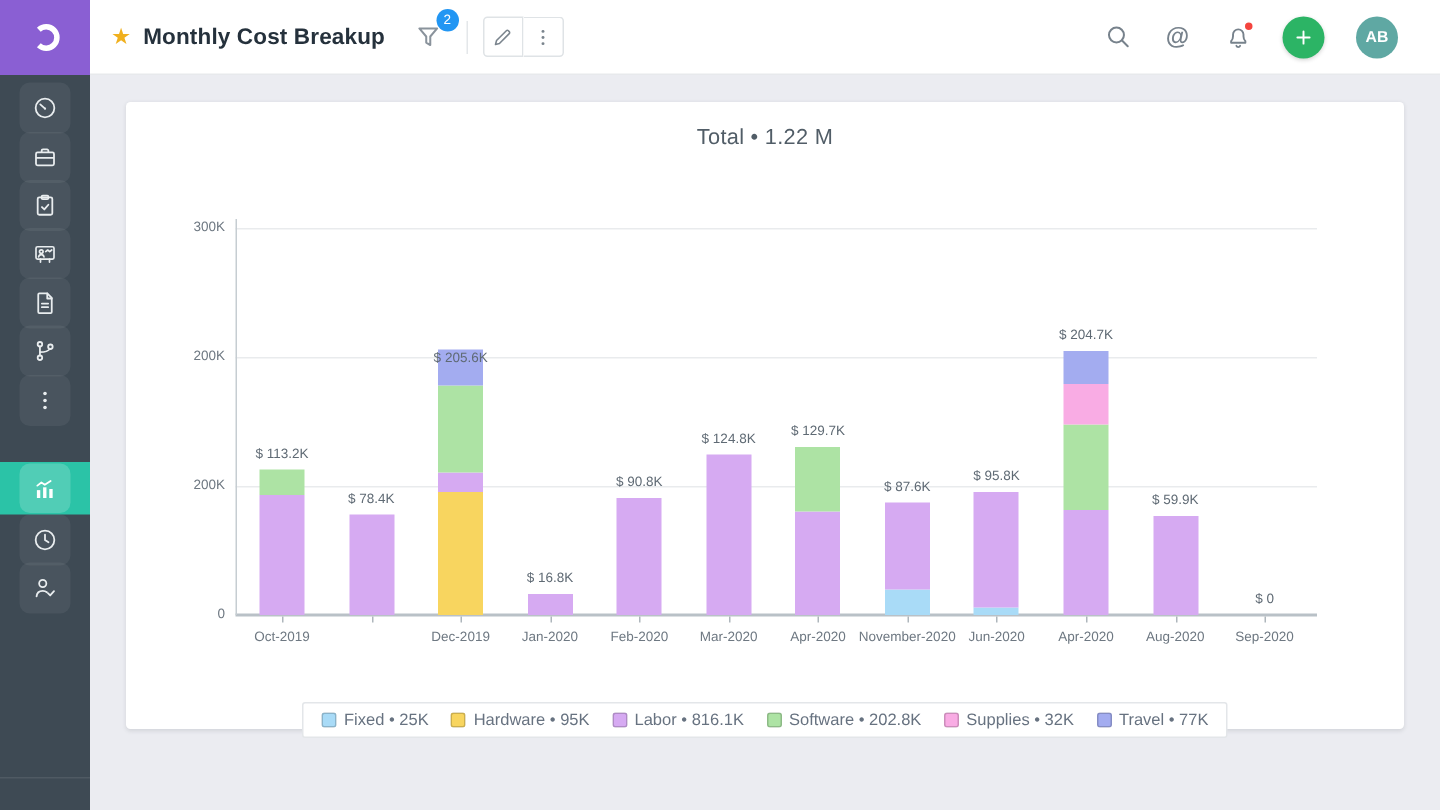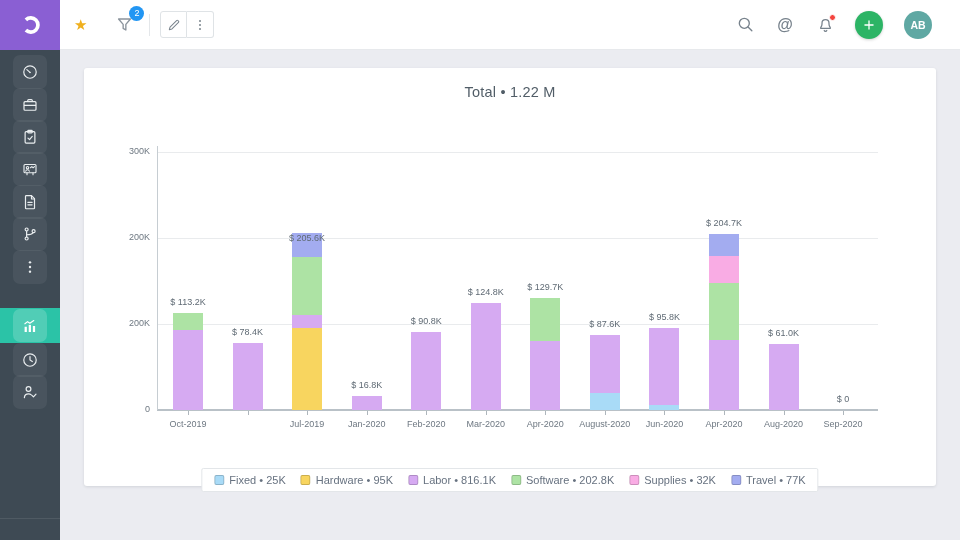--- a/index.html
+++ b/index.html
@@ -77,6 +77,7 @@
 
 <div class="header">
   <span class="fav-star">★</span>
+  <span class="page-title">Monthly Cost Breakup</span>
 
   <div class="filter-wrap">
     <span>

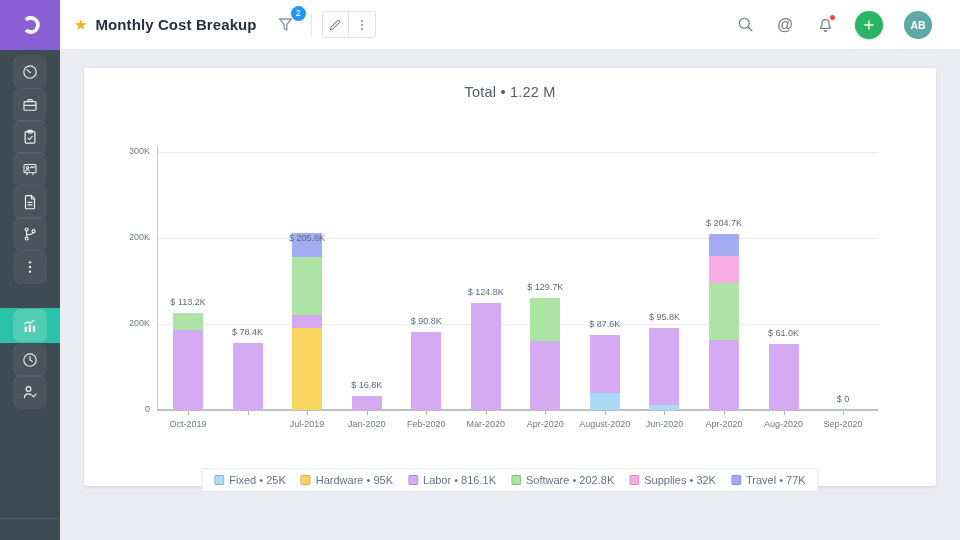--- a/index.html
+++ b/index.html
@@ -305,7 +305,7 @@
         <div class="abs" style="left: 639.95px; top: 343px; width: 1px; height: 4px; background: rgb(174, 182, 188);"></div>
         <div class="xlabel" style="left: 604.95px; top: 351px;">Apr-2020</div>
         <div class="abs" style="left: 684.5px; top: 276.21px; width: 30px; height: 65.79px; background: rgb(214, 170, 242);"></div>
-        <div class="vlabel" style="left: 657.5px; top: 260.21px;">$ 61.0K</div>
+        <div class="vlabel" style="left: 657.5px; top: 260.21px;">$ 59.9K</div>
         <div class="abs" style="left: 699.5px; top: 343px; width: 1px; height: 4px; background: rgb(174, 182, 188);"></div>
         <div class="xlabel" style="left: 664.5px; top: 351px;">Aug-2020</div>
         <div class="vlabel" style="left: 717.05px; top: 326px;">$ 0</div>

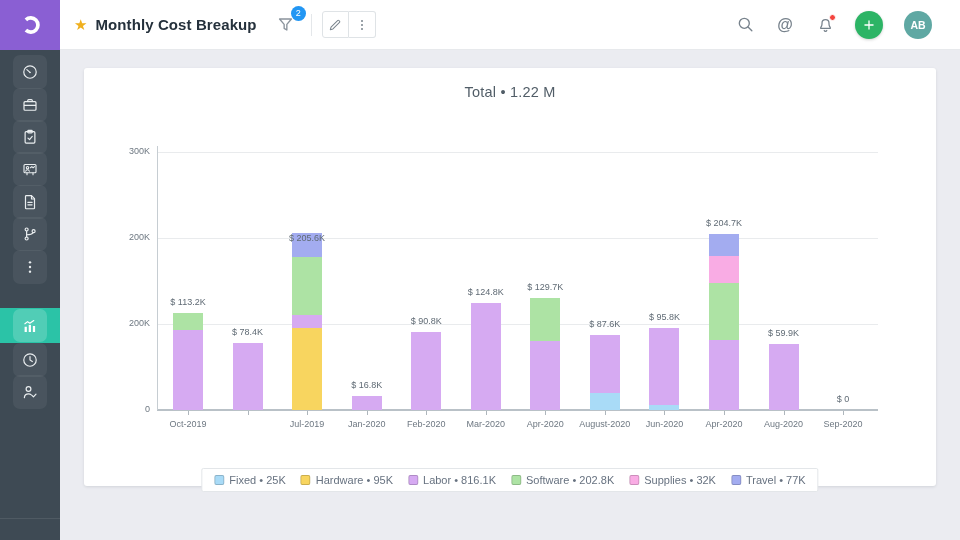--- a/index.html
+++ b/index.html
@@ -269,7 +269,7 @@
         <div class="abs" style="left: 208.1px; top: 165.184px; width: 30px; height: 23.994px; background: rgb(163, 172, 240);"></div>
         <div class="vlabel" style="left: 181.1px; top: 149.184px; margin-top: 16px;">$ 205.6K</div>
         <div class="abs" style="left: 223.1px; top: 343px; width: 1px; height: 4px; background: rgb(174, 182, 188);"></div>
-        <div class="xlabel" style="left: 188.1px; top: 351px;">Jul-2019</div>
+        <div class="xlabel" style="left: 188.1px; top: 351px;">Dec-2019</div>
         <div class="abs" style="left: 267.65px; top: 327.552px; width: 30px; height: 14.448px; background: rgb(214, 170, 242);"></div>
         <div class="vlabel" style="left: 240.65px; top: 311.552px;">$ 16.8K</div>
         <div class="abs" style="left: 282.65px; top: 343px; width: 1px; height: 4px; background: rgb(174, 182, 188);"></div>

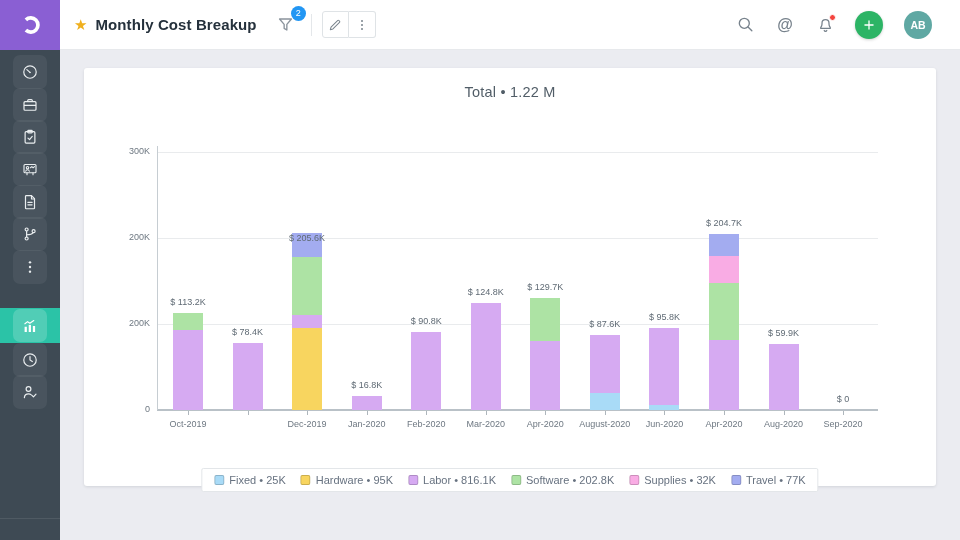--- a/index.html
+++ b/index.html
@@ -291,7 +291,7 @@
         <div class="abs" style="left: 505.85px; top: 266.664px; width: 30px; height: 58.566px; background: rgb(214, 170, 242);"></div>
         <div class="vlabel" style="left: 478.85px; top: 250.664px;">$ 87.6K</div>
         <div class="abs" style="left: 520.85px; top: 343px; width: 1px; height: 4px; background: rgb(174, 182, 188);"></div>
-        <div class="xlabel" style="left: 485.85px; top: 351px;">August-2020</div>
+        <div class="xlabel" style="left: 485.85px; top: 351px;">November-2020</div>
         <div class="abs" style="left: 565.4px; top: 337.27px; width: 30px; height: 4.73px; background: rgb(169, 219, 247);"></div>
         <div class="abs" style="left: 565.4px; top: 259.612px; width: 30px; height: 77.658px; background: rgb(214, 170, 242);"></div>
         <div class="vlabel" style="left: 538.4px; top: 243.612px;">$ 95.8K</div>

